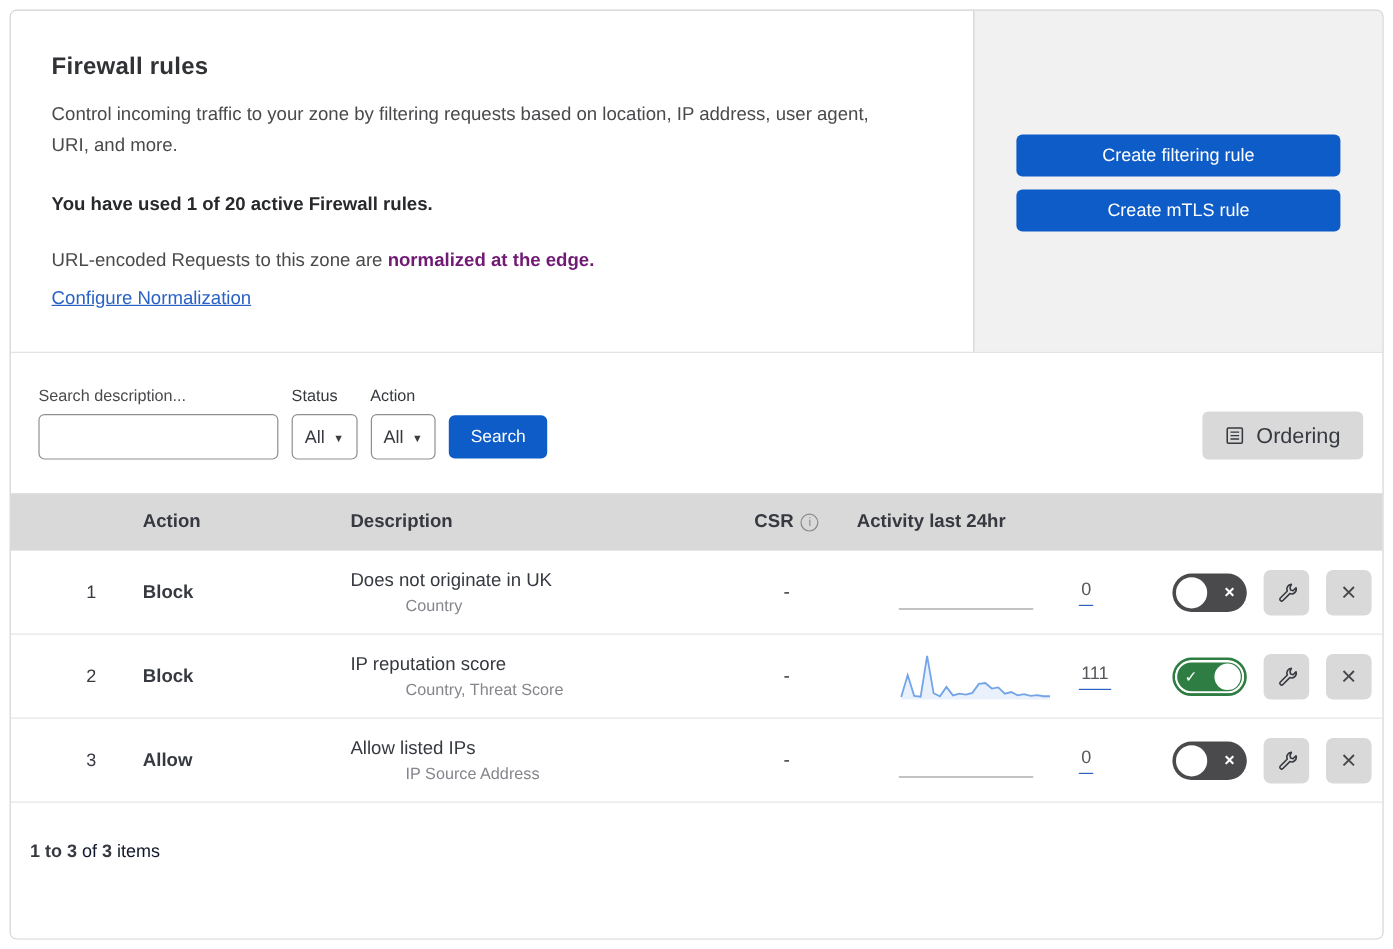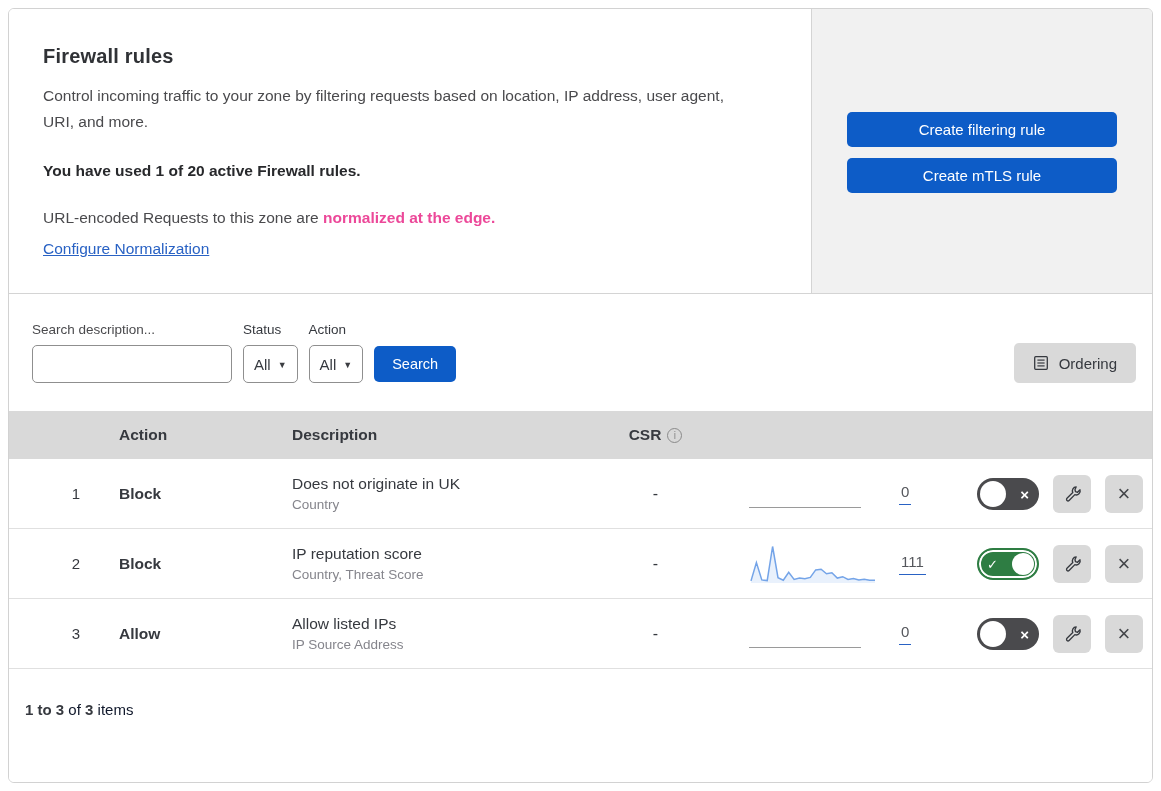--- a/index.html
+++ b/index.html
@@ -35,7 +35,7 @@
   .page-desc{margin-top:15px;font-size:15.5px;line-height:26px;color:#4a4a4d;max-width:710px;}
   .usage-line{margin-top:27px;font-size:15.5px;font-weight:700;color:#28292c;}
   .norm-line{margin-top:29px;font-size:15.5px;color:#4a4a4d;}
-  .norm-line b{color:#ec4899;}
+  .norm-line b{color:#701a75;}
   .norm-link{display:inline-block;margin-top:13px;font-size:15.5px;color:var(--link-blue);text-decoration:underline;cursor:pointer;}
   .top-right{
     width:341px;flex:none;background:var(--panel-gray);

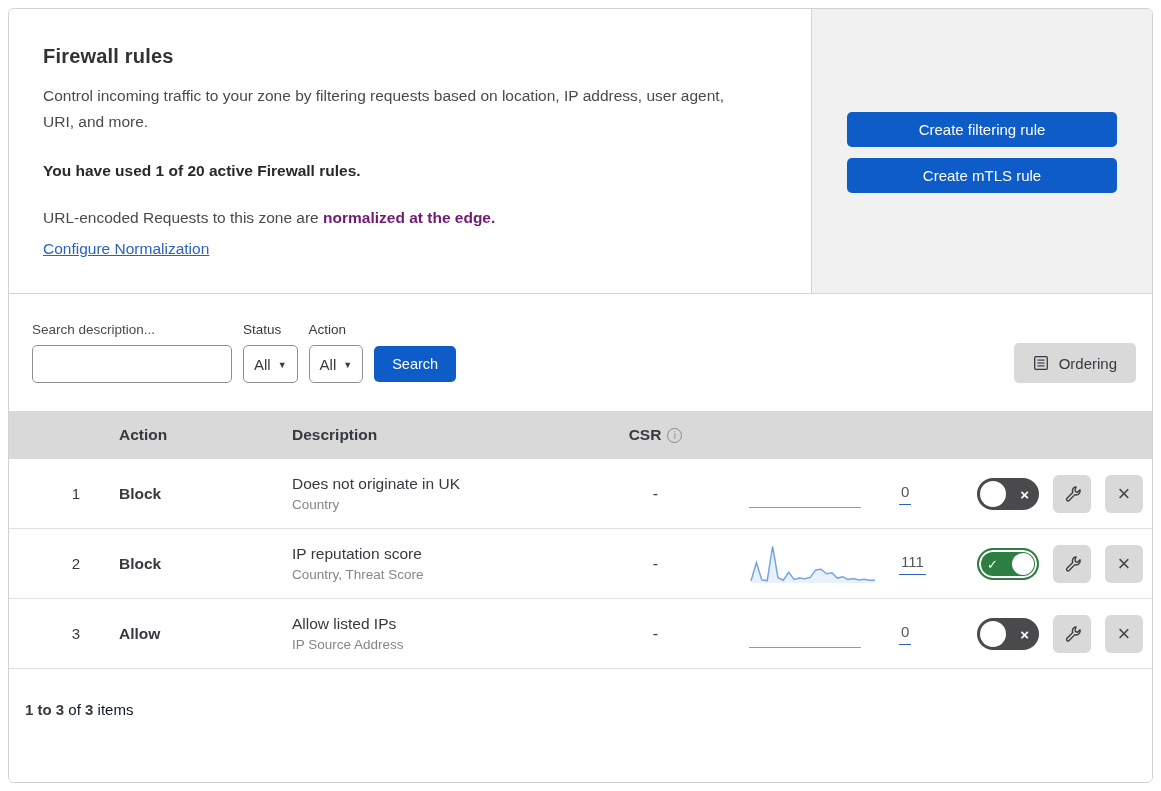--- a/index.html
+++ b/index.html
@@ -78,7 +78,7 @@
   .ordering-btn{
     height:40px;border:none;border-radius:5px;background:var(--control-button-gray);
     display:flex;align-items:center;gap:10px;padding:0 19px;
-    font-size:15px;font-family:inherit;color:#36393f;cursor:pointer;
+    font-size:18px;font-family:inherit;color:#36393f;cursor:pointer;
   }
   
   .thead,.trow{

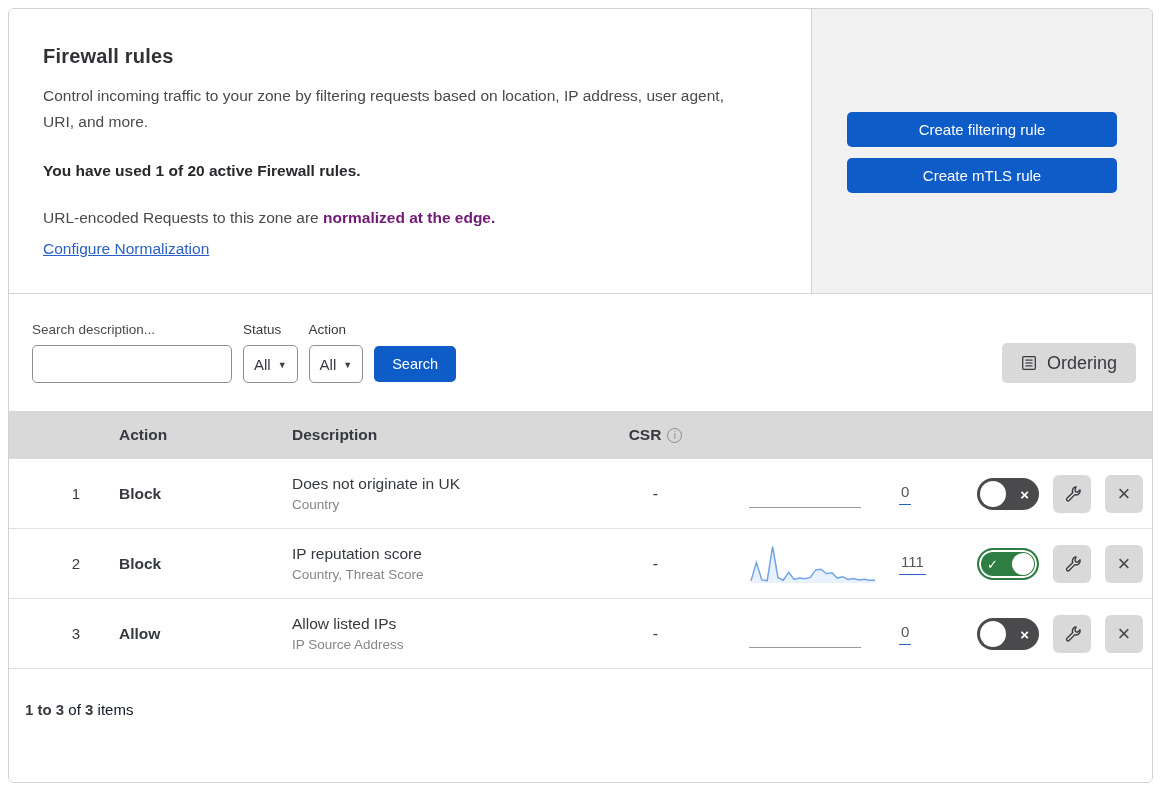--- a/index.html
+++ b/index.html
@@ -198,6 +198,7 @@
         <span>CSR</span>
         <span class="info-icon">i</span>
       </div>
+      <div class="cell-activity">Activity last 24hr</div>
       <div></div>
     </div>
 

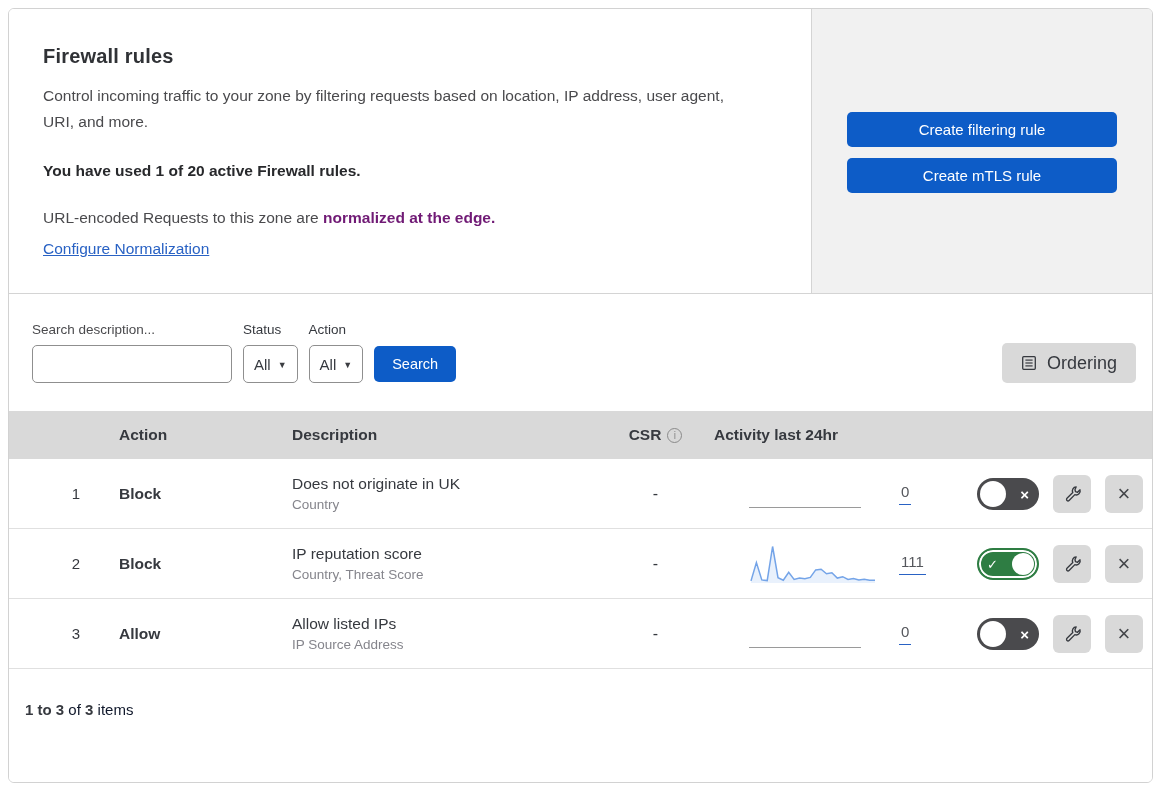--- a/index.html
+++ b/index.html
@@ -99,7 +99,7 @@
   .trow{height:70px;border-bottom:1px solid #e0e0e0;background:#fff;}
   .cell-action{font-size:15.5px;font-weight:bold;}
   .desc-title{font-size:15.5px;color:#36393f;}
-  .desc-sub{font-size:13.5px;color:#85858c;margin-top:4px;}
+  .desc-sub{font-size:13.5px;color:#85858c;margin-top:4px;margin-left:46px;}
   .spark-box{width:128px;height:42px;display:flex;align-items:flex-end;flex:none;}
   .flatline{width:112px;height:1px;background:#9a9a9a;margin-bottom:7px;}
   .count-link{

